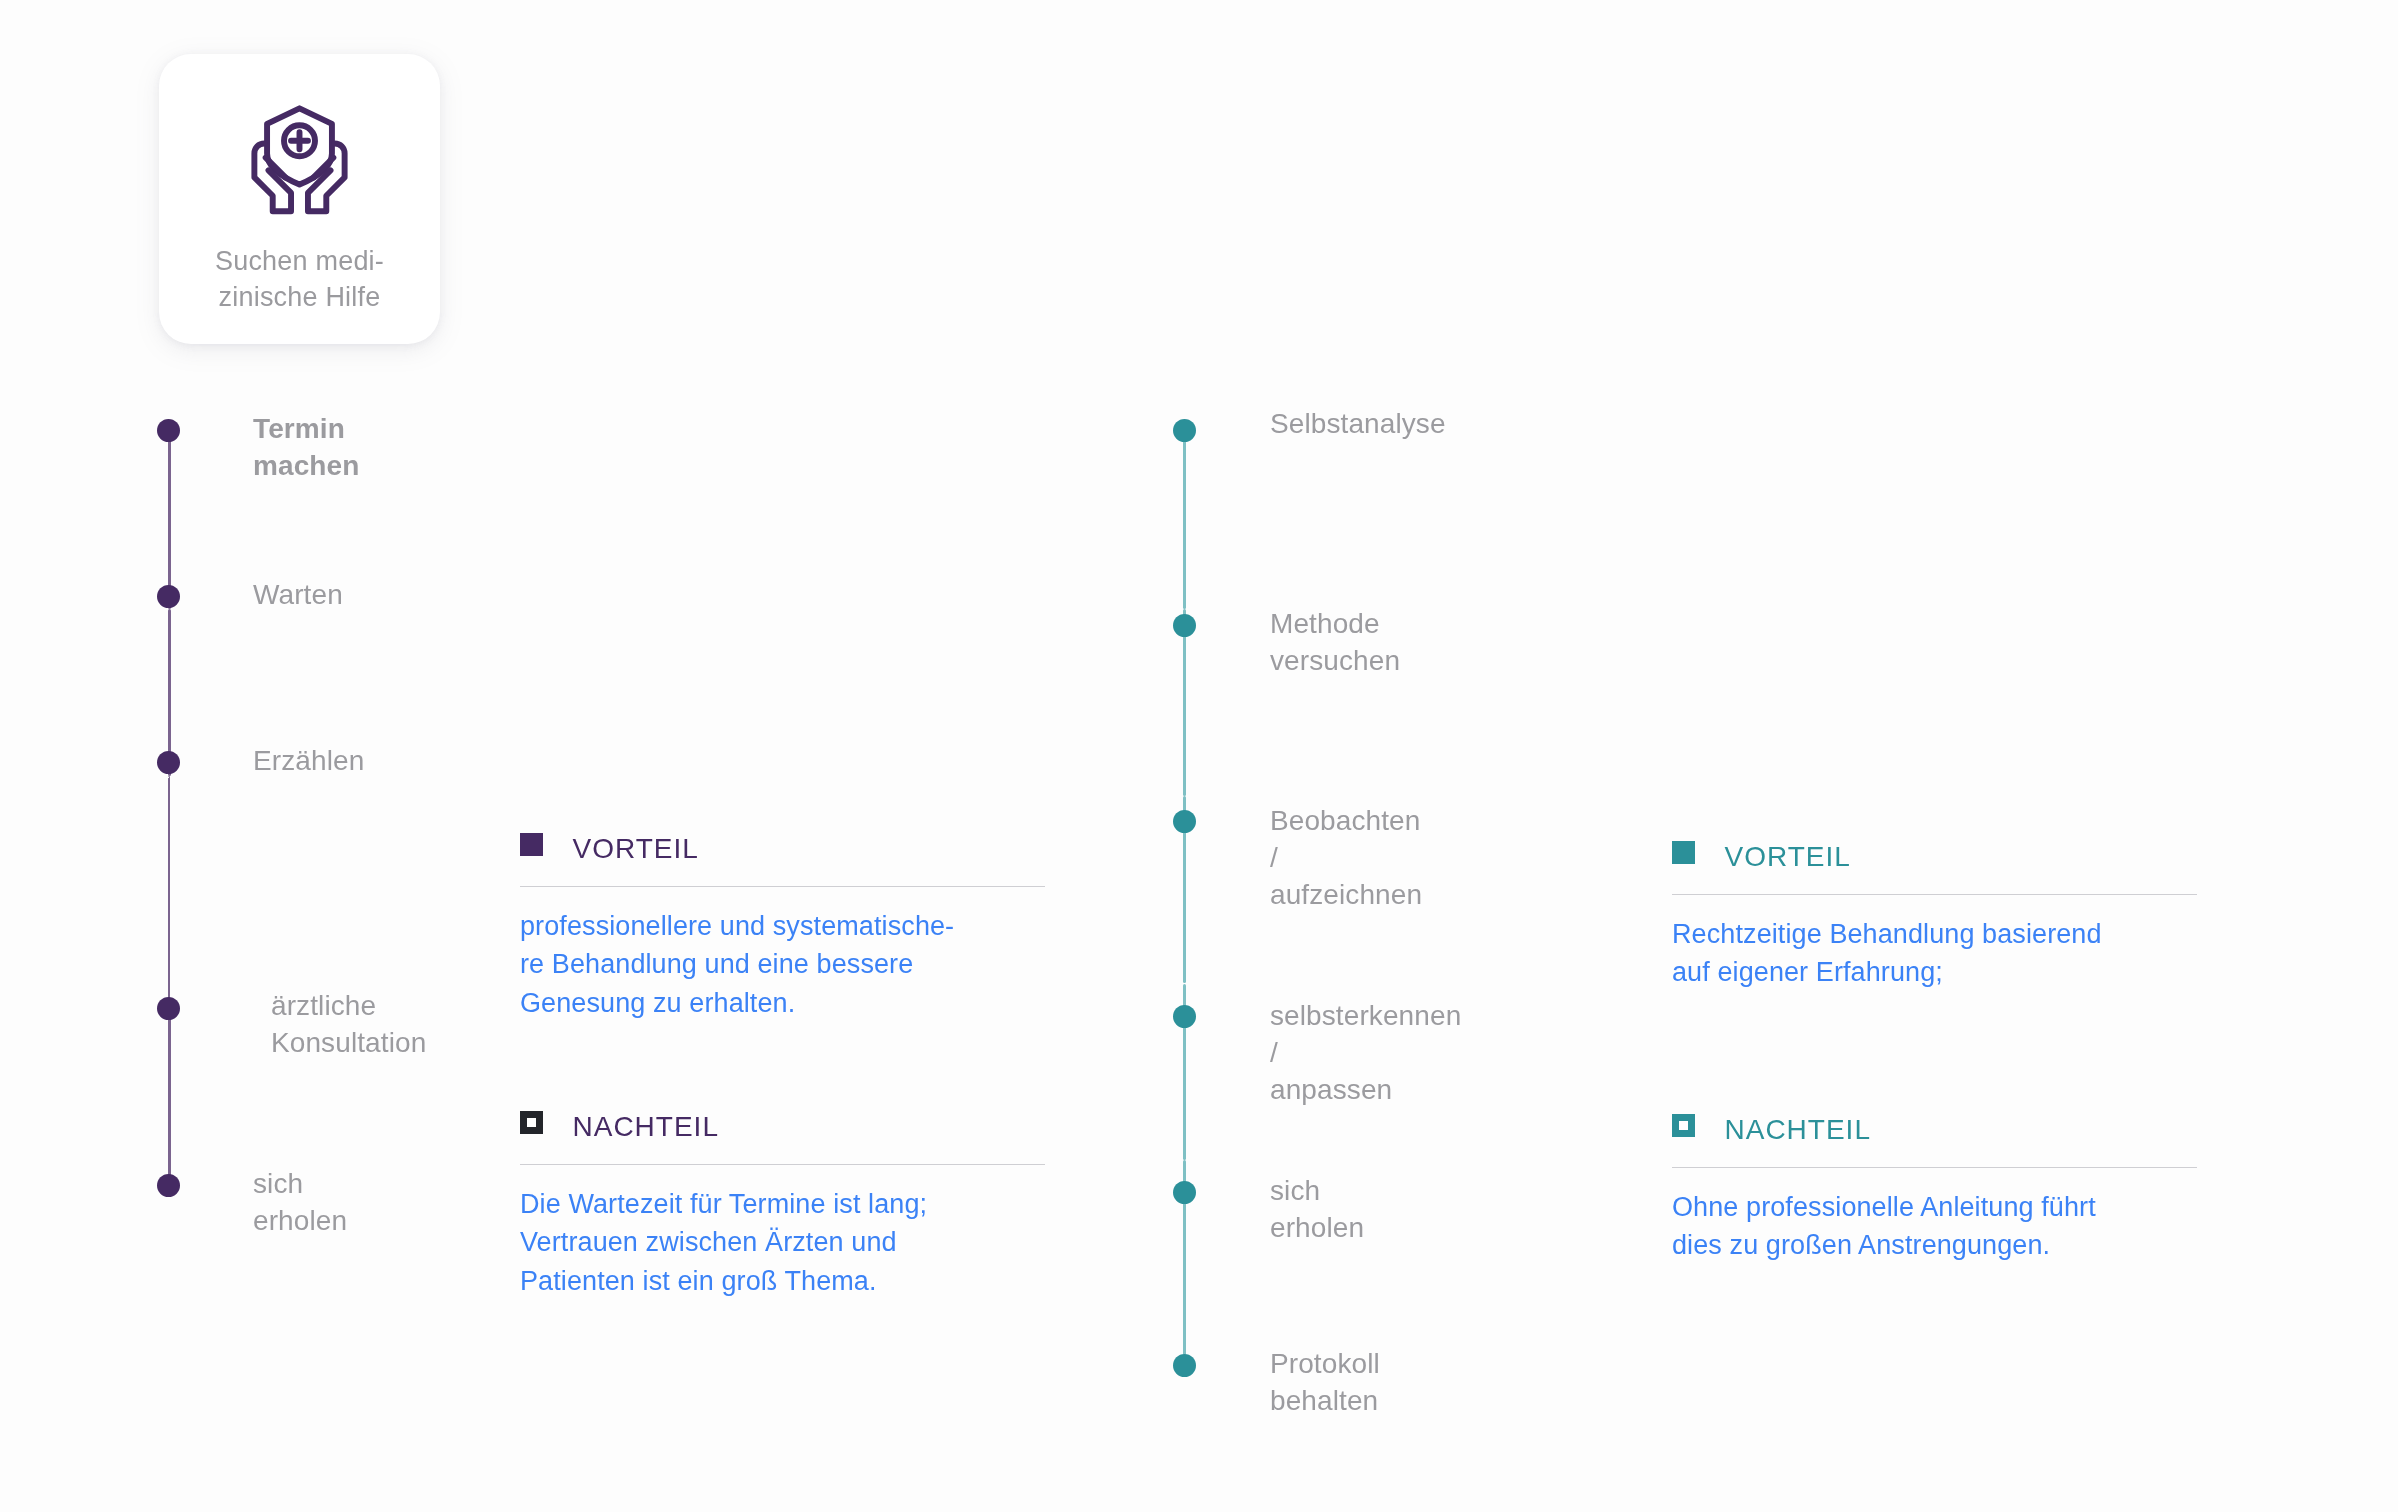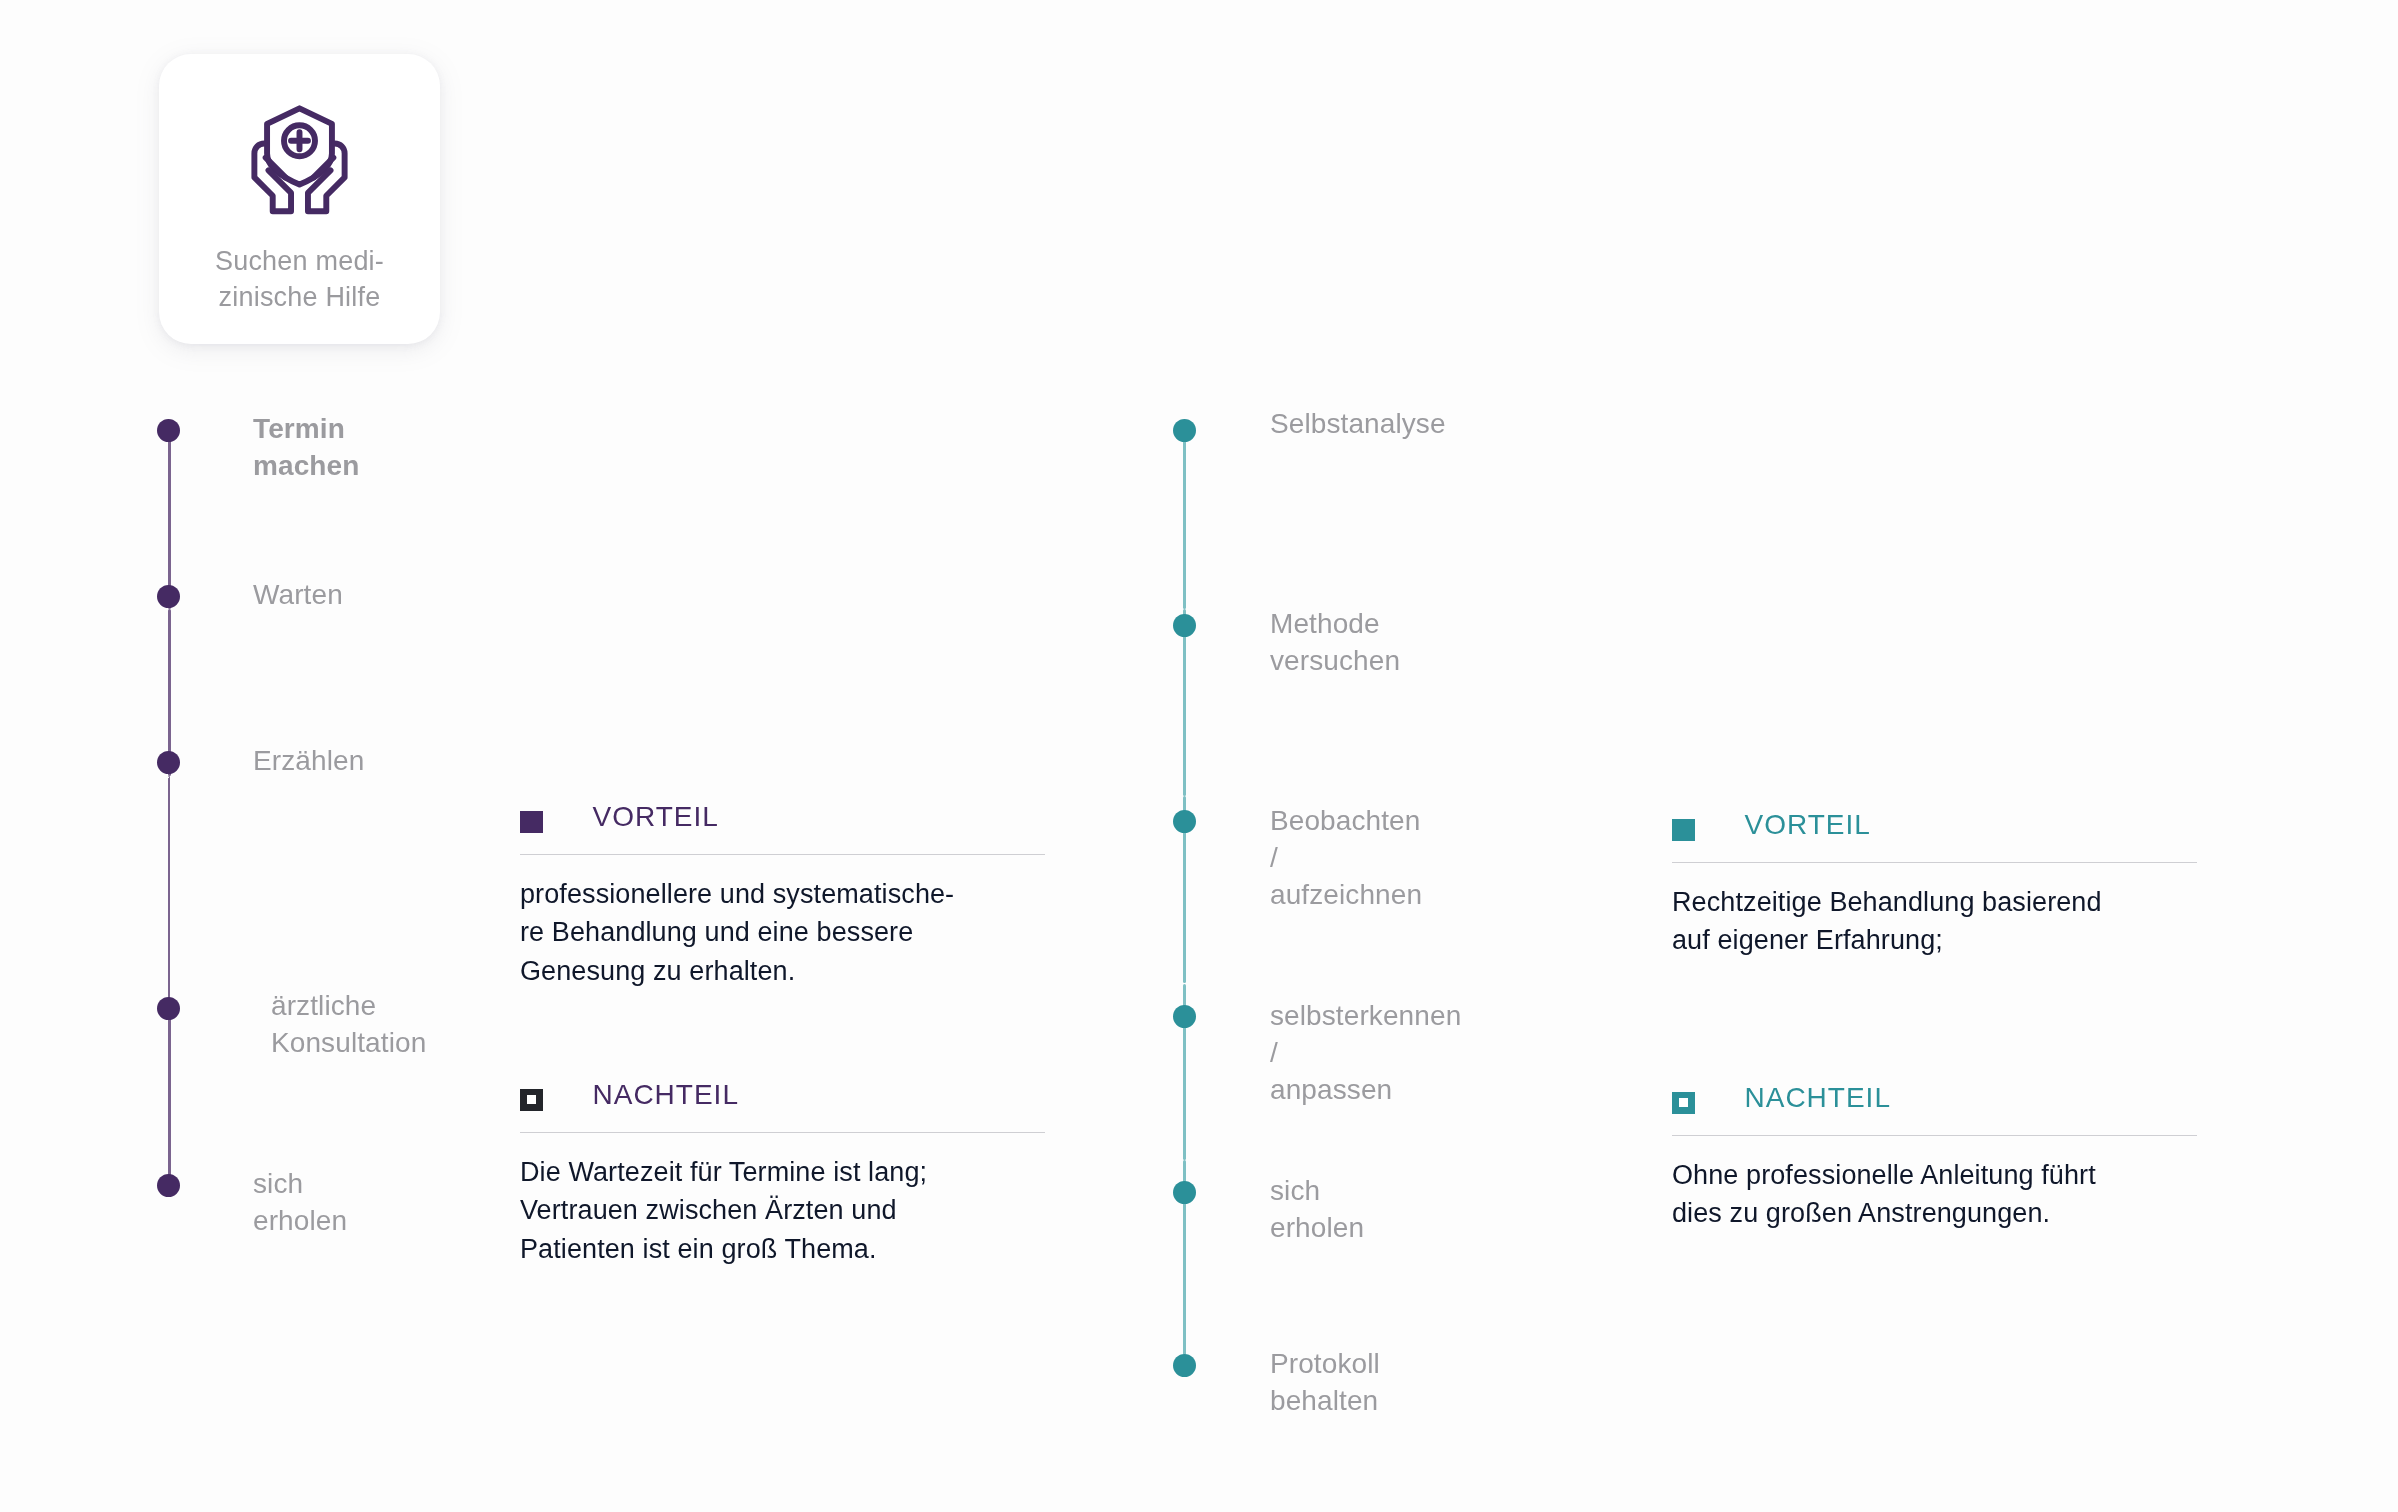--- a/index.html
+++ b/index.html
@@ -97,9 +97,10 @@
 
   .pc-head {
     display: flex;
-    align-items: flex-end;
-    gap: 50px;
+    align-items: flex-start;
+    gap: 30px;
     height: 32px;
+    margin-top: 32px;
   }
   .pc-marker { width: 22.5px; height: 22.5px; flex: 0 0 auto; }
   .pc-marker.filled-purple { background: #452a63; }

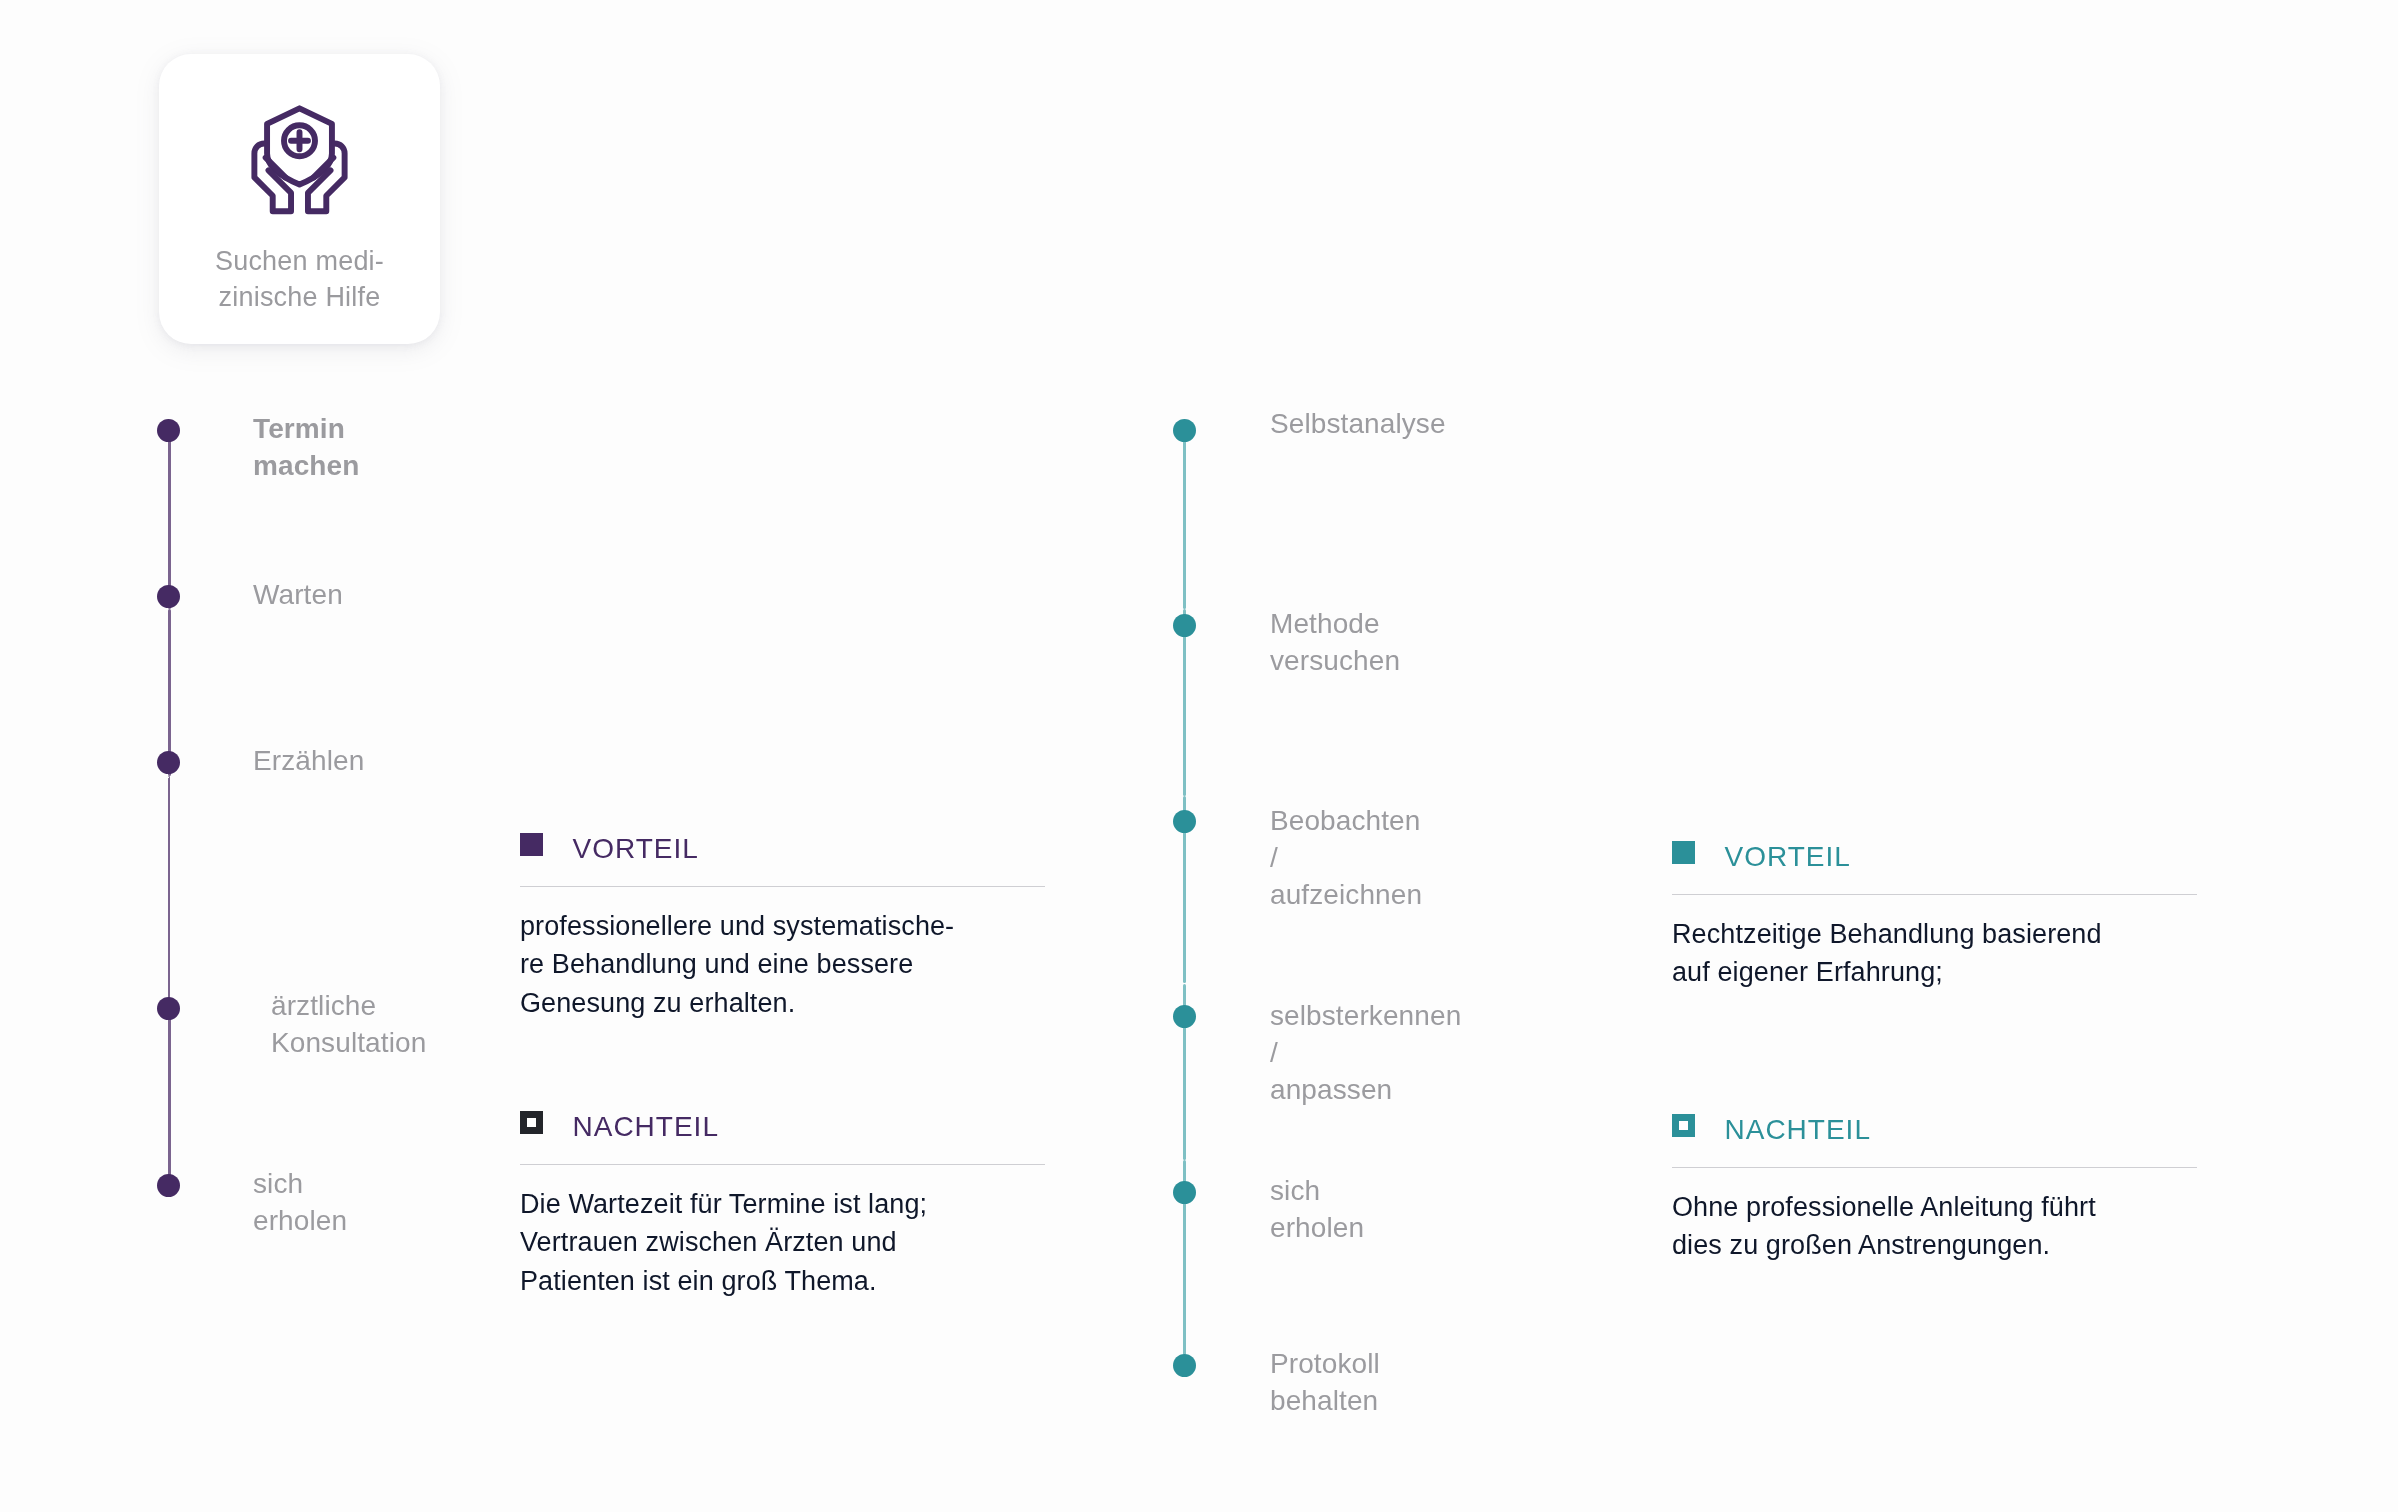--- a/index.html
+++ b/index.html
@@ -145,7 +145,7 @@
     margin-top: 20.6px;
     font-size: 27px;
     line-height: 1.42;
-    color: #0f172a;
+    color: #3b82f6;
     white-space: pre-line;
     letter-spacing: 0.1px;
   }

